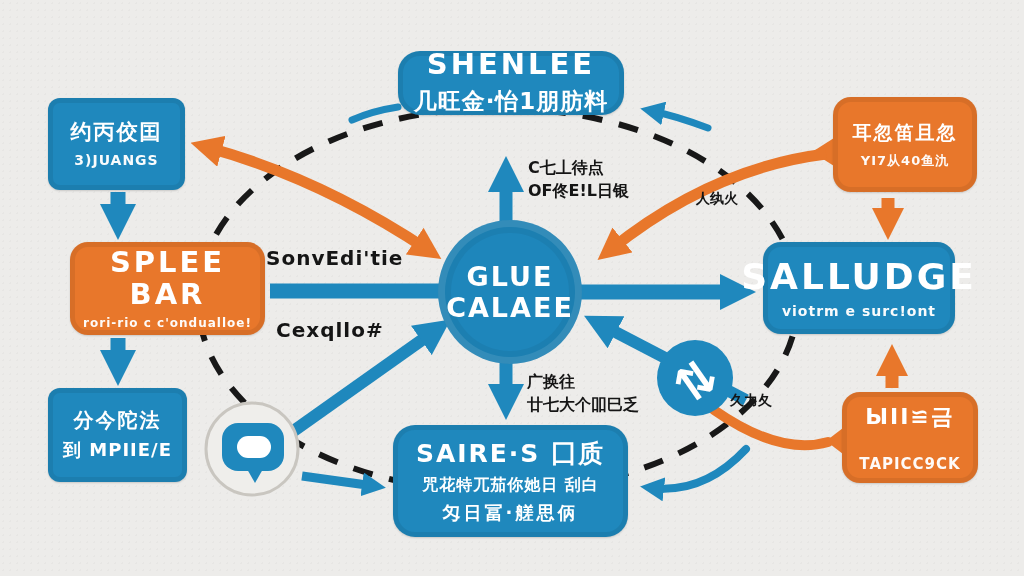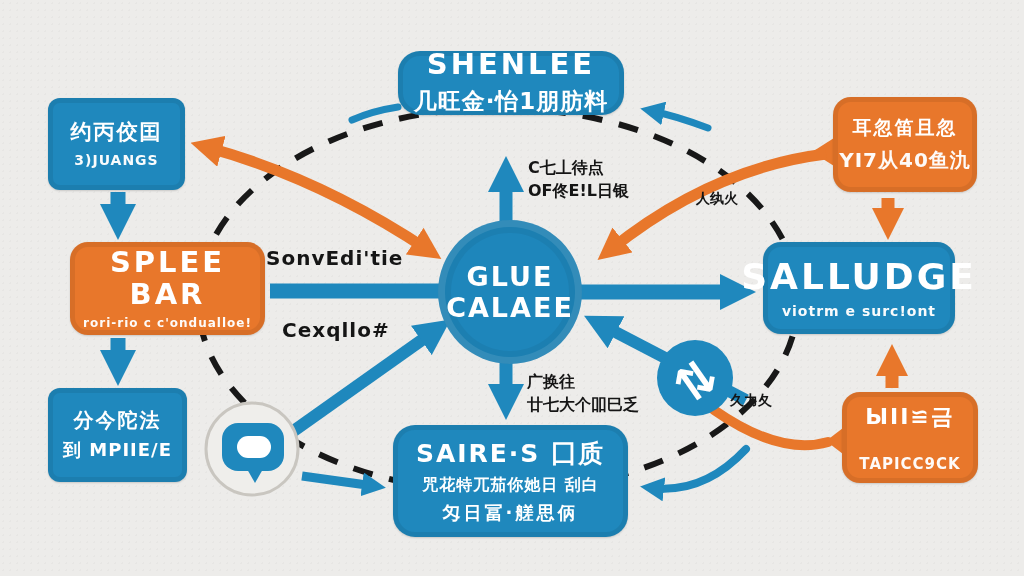--- a/index.html
+++ b/index.html
@@ -101,7 +101,7 @@
 
   <div class="node orange r16" style="left:833px;top:97px;width:144px;height:95px;">
     <div style="font-size:19px;letter-spacing:2px;">耳忽笛且忽</div>
-    <div class="sub" style="font-size:20px;text-align:center;">YI7从40鱼氿</div>
+    <div class="sub" style="font-size:13px;text-align:center;">YI7从40鱼氿</div>
   </div>
 
   <div class="node orange r16" style="left:70px;top:242px;width:195px;height:93px;">

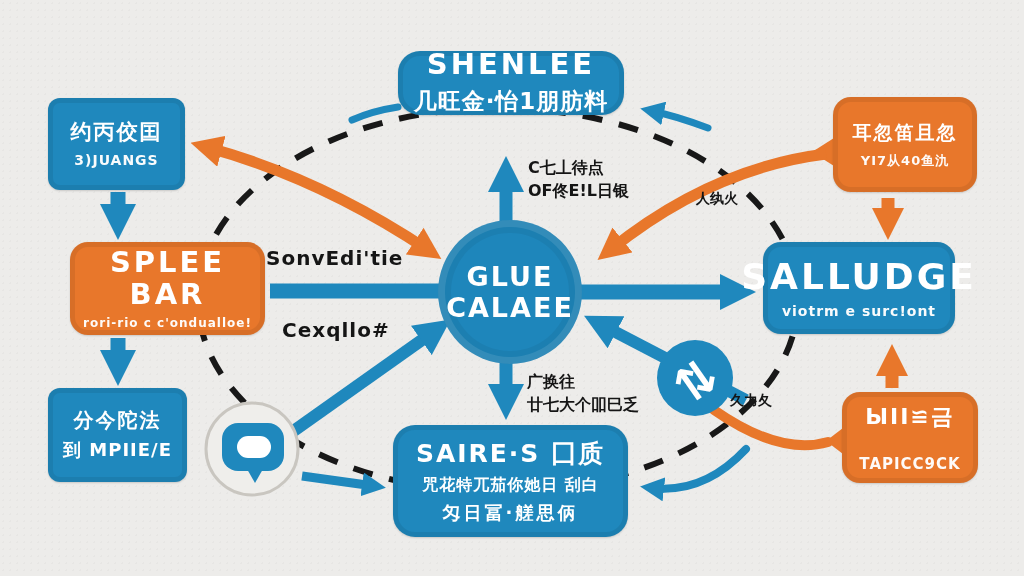--- a/index.html
+++ b/index.html
@@ -136,7 +136,7 @@
   </div>
 
   <div class="lbl lbl-lg" style="left:266px;top:246px;">SonvEdi'tie</div>
-  <div class="lbl lbl-lg" style="left:282px;top:318px;">Cexqllo#</div>
+  <div class="lbl lbl-lg" style="left:276px;top:318px;">Cexqllo#</div>
 
   <div class="lbl lbl-sm" style="left:528px;top:156px;">
     <div>C七丄待点</div>

